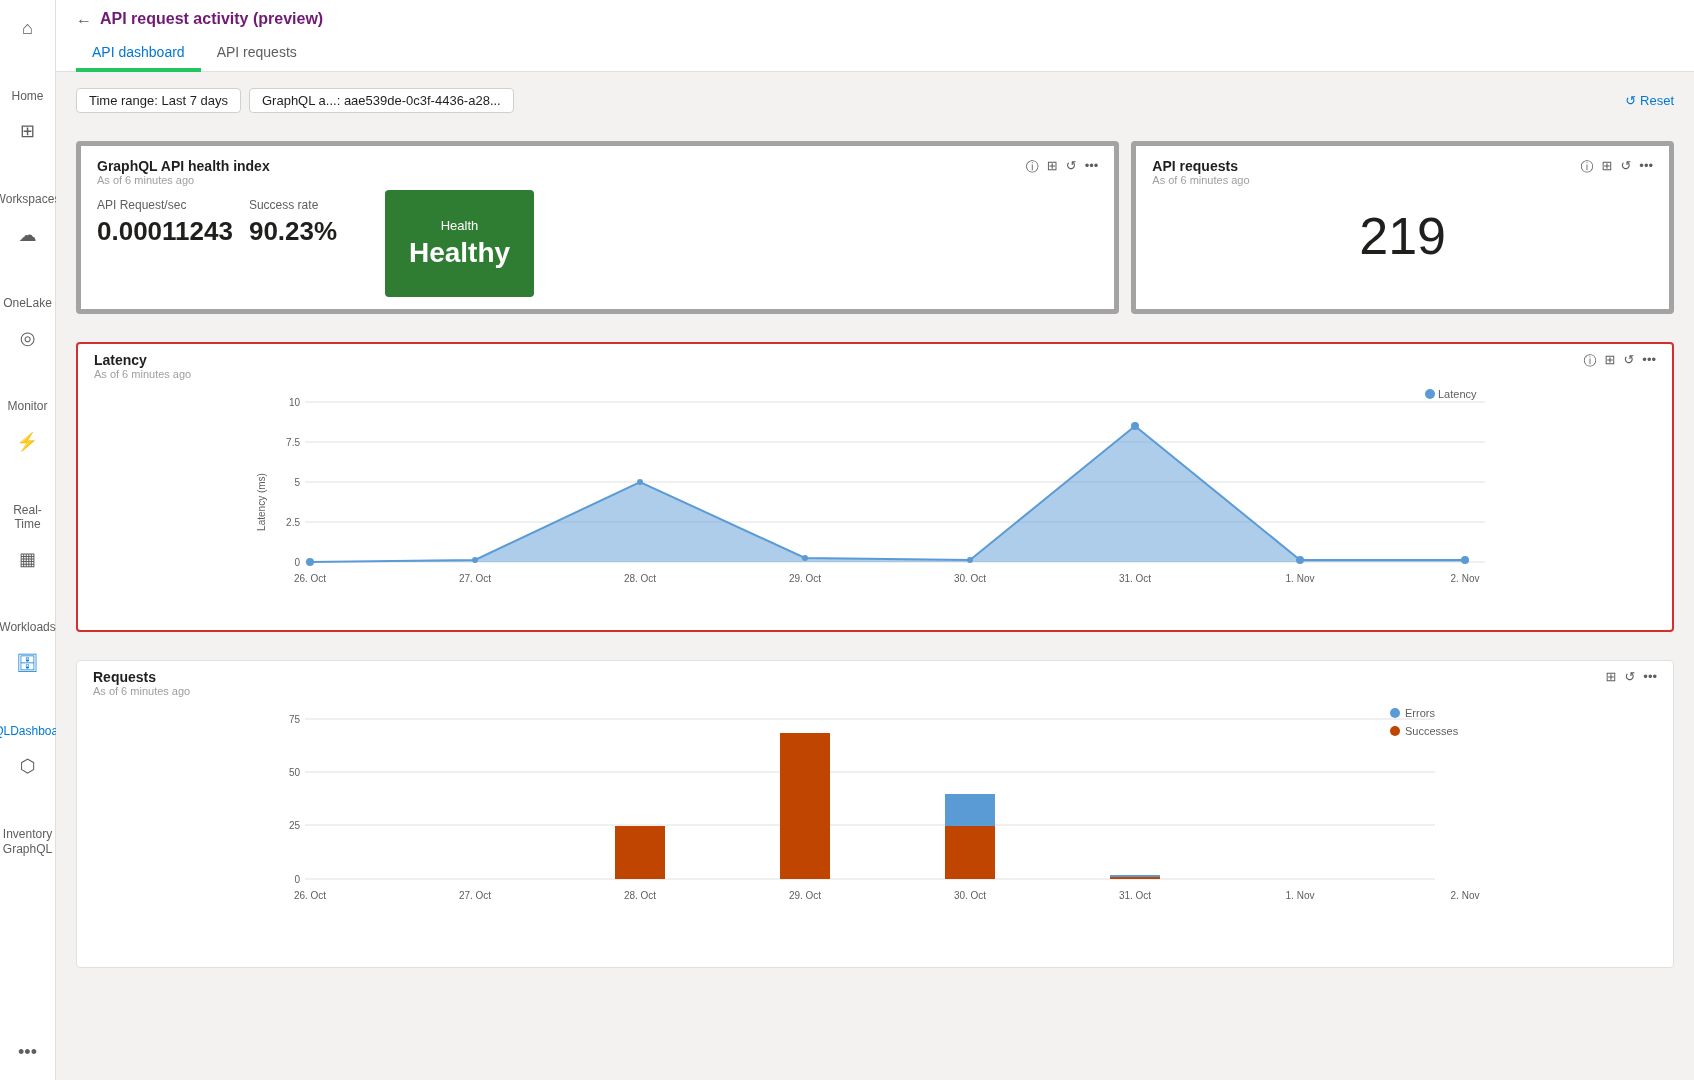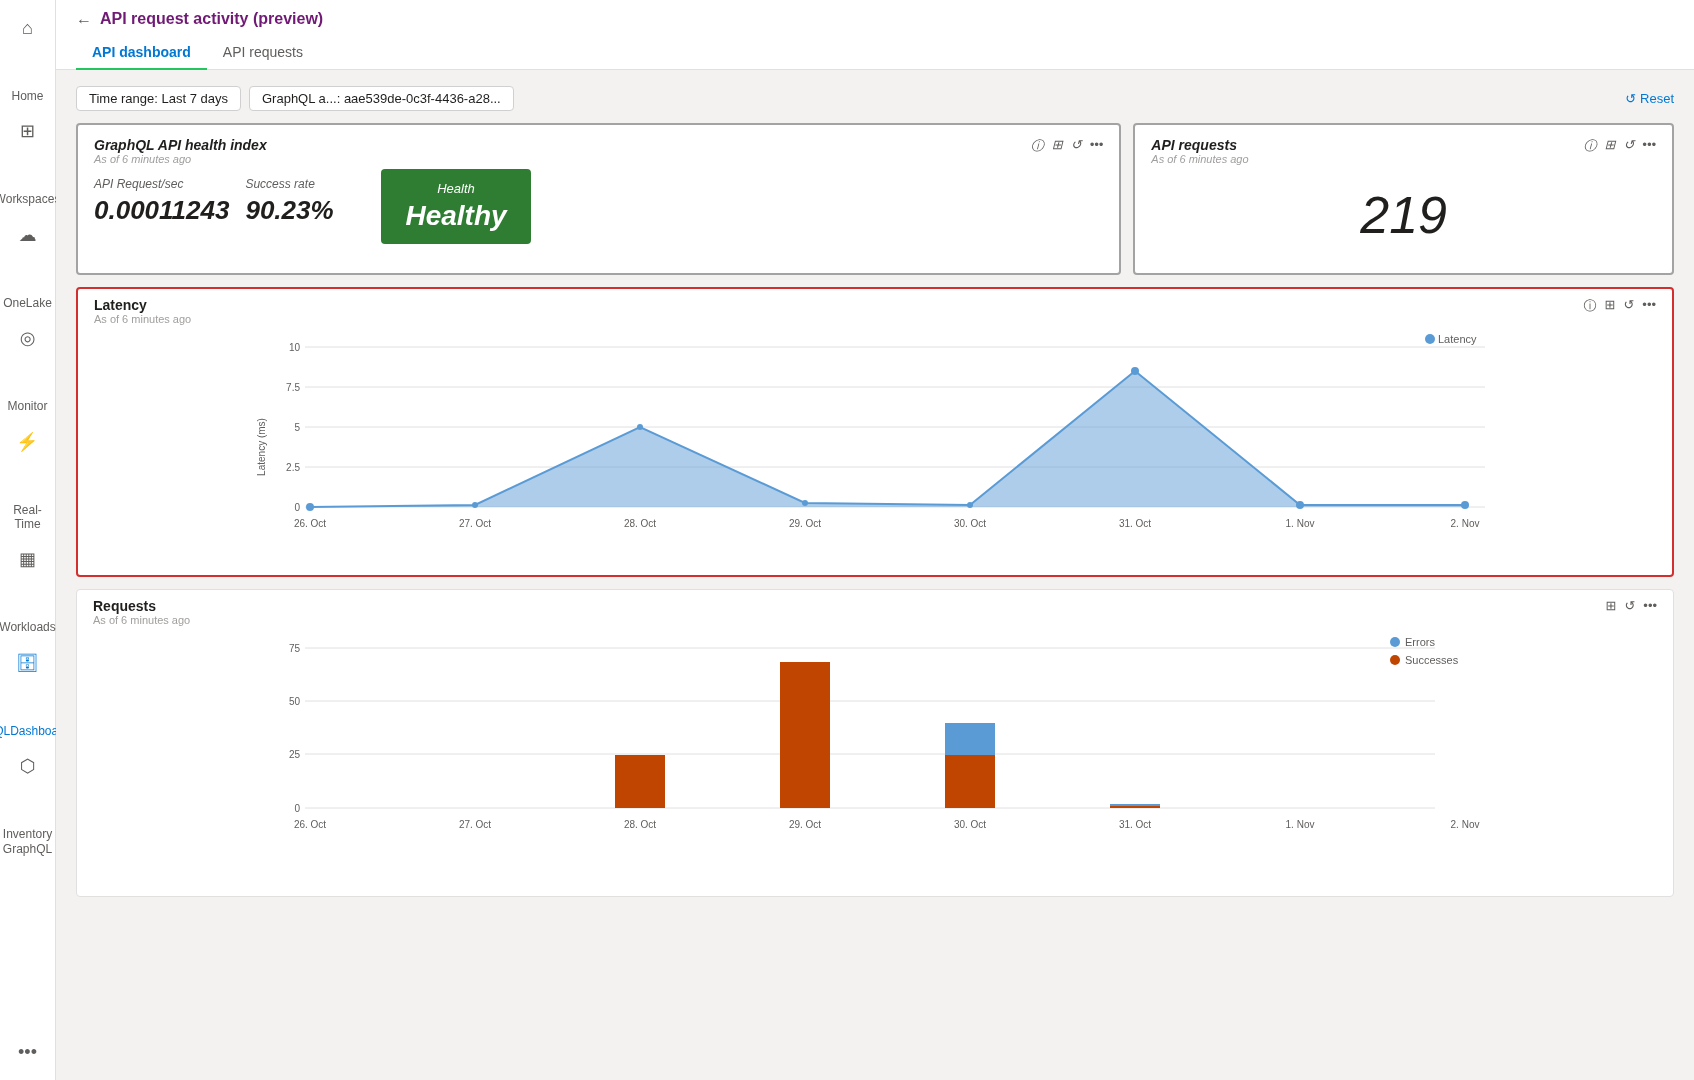--- a/index.html
+++ b/index.html
@@ -78,8 +78,8 @@
     }
     .tab.active {
       color: #0078d4;
-      border-bottom: 2px solid #22c55e;
-      font-weight: 700;
+      border-bottom: 4px solid #22c55e;
+      font-weight: 400;
     }
 
     

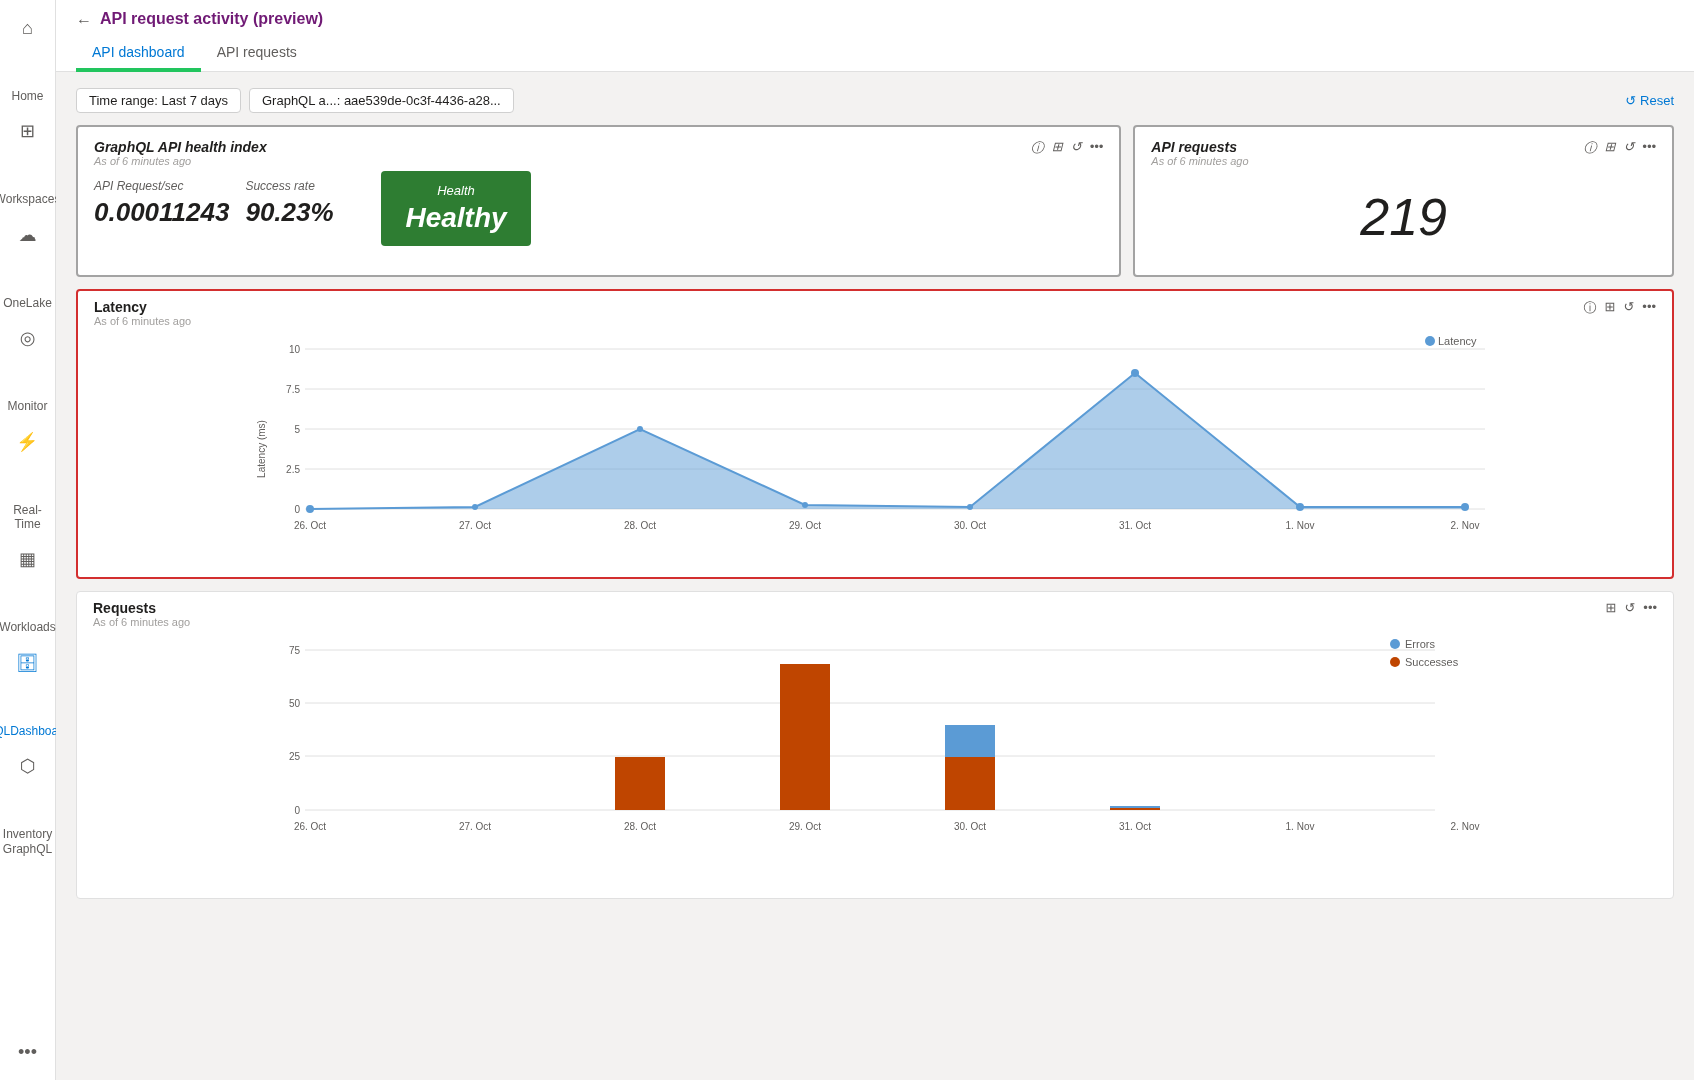--- a/index.html
+++ b/index.html
@@ -87,7 +87,7 @@
       padding: 16px 20px;
       display: flex;
       flex-direction: column;
-      gap: 12px;
+      gap: 28px;
     }
 
     

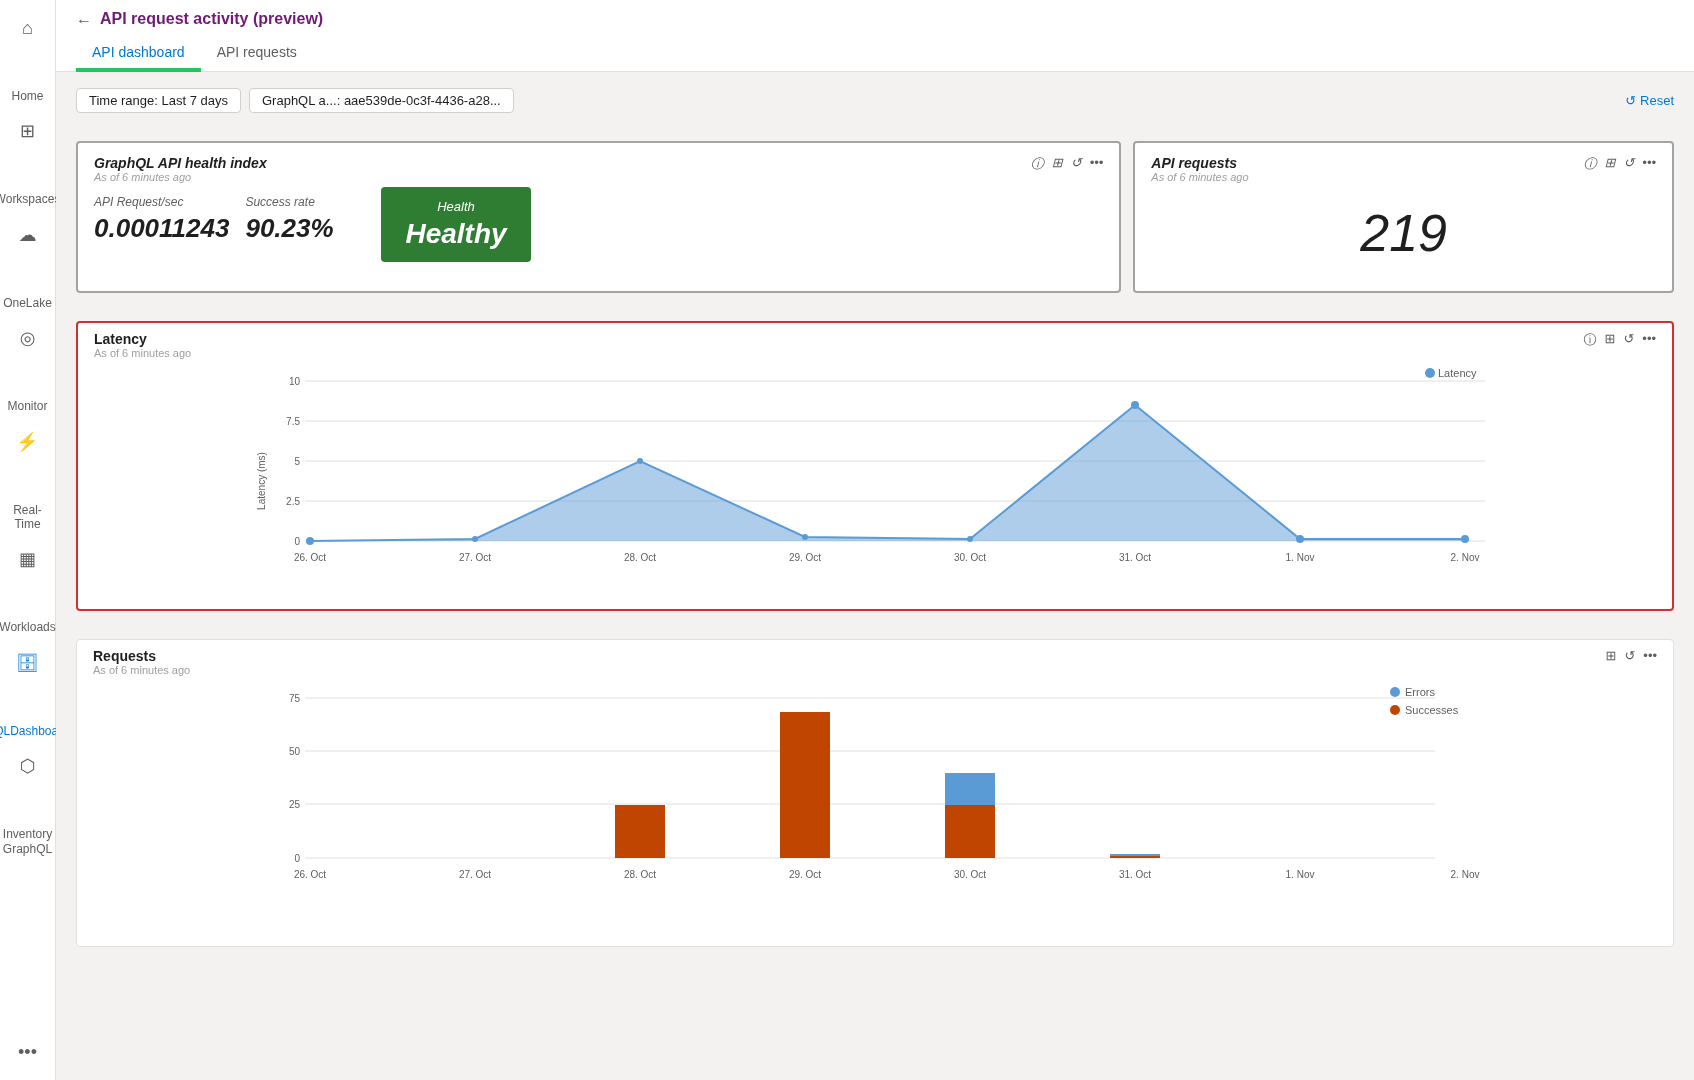--- a/index.html
+++ b/index.html
@@ -125,11 +125,10 @@
 
     .card {
       background: #fff;
-      border: 2px solid #a3a3a3;
+      border: 5px solid #a3a3a3;
       border-radius: 4px;
       padding: 12px 16px;
       flex: 1;
-      font-style: italic;
     }
     .card-header {
       display: flex;

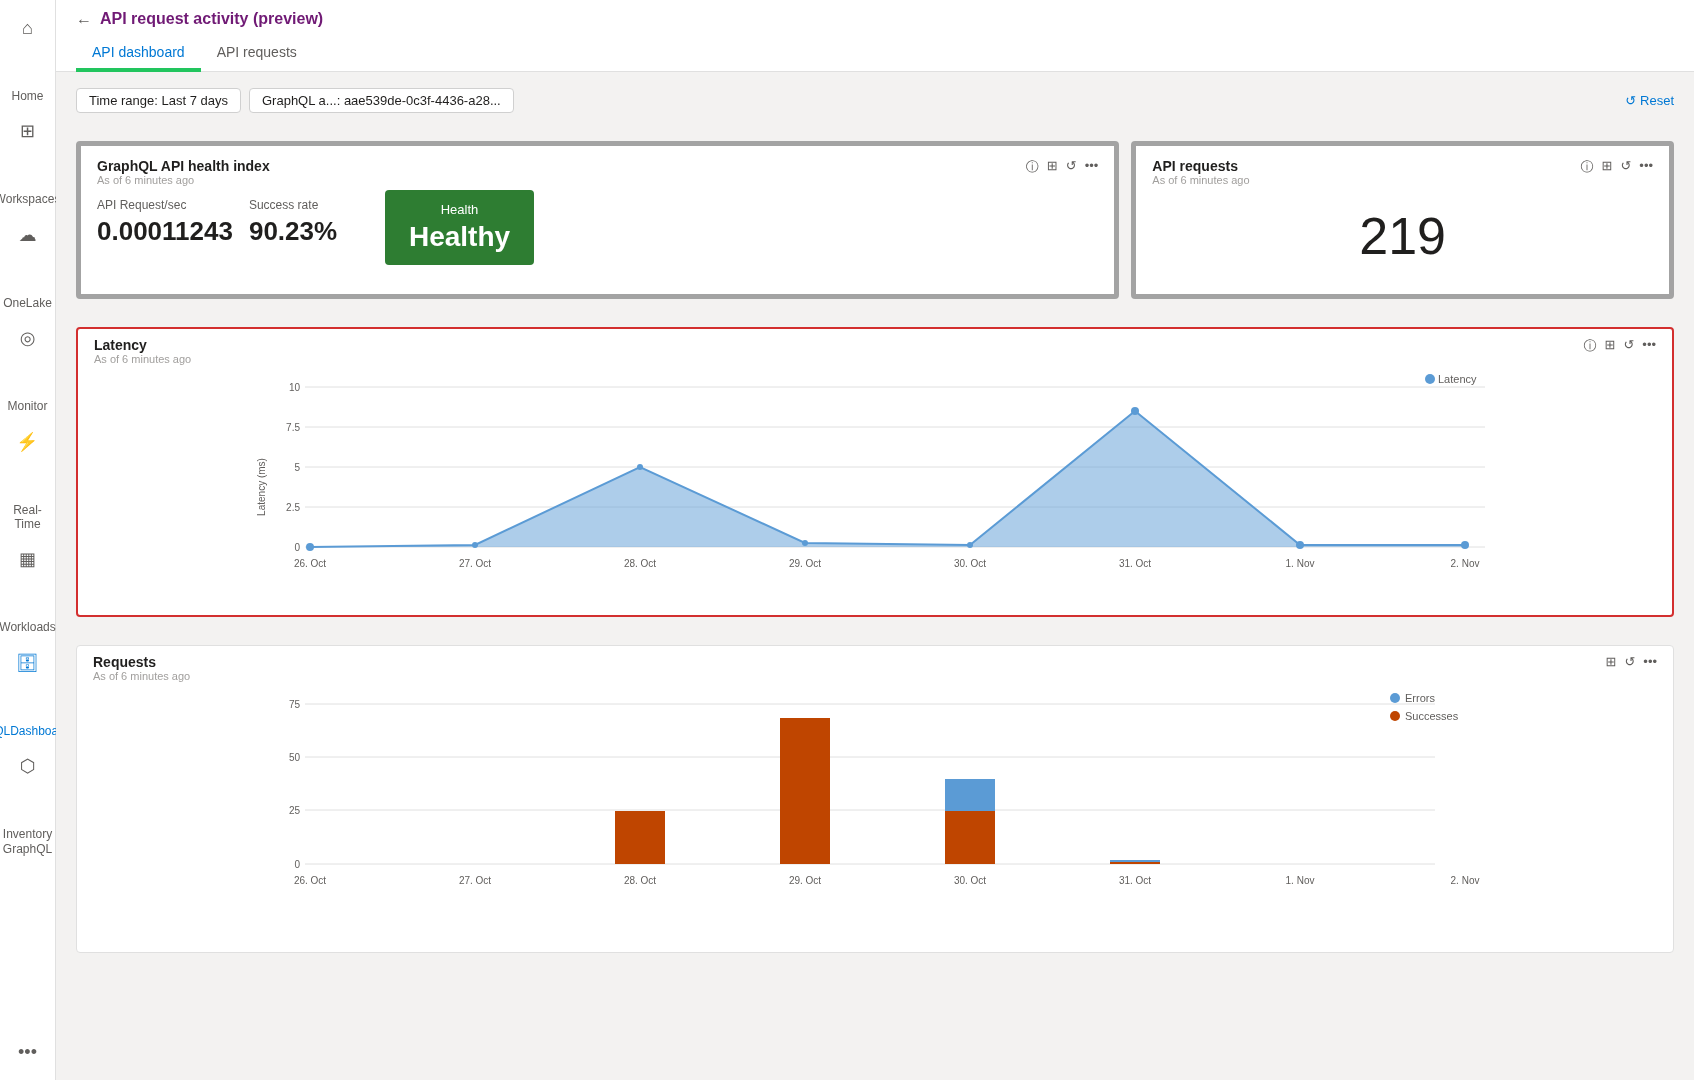--- a/index.html
+++ b/index.html
@@ -152,7 +152,7 @@
       background: #2e7d32;
       color: #fff;
       border-radius: 4px;
-      padding: 12px 24px;
+      padding: 28px 24px;
       display: flex;
       flex-direction: column;
       align-items: center;

